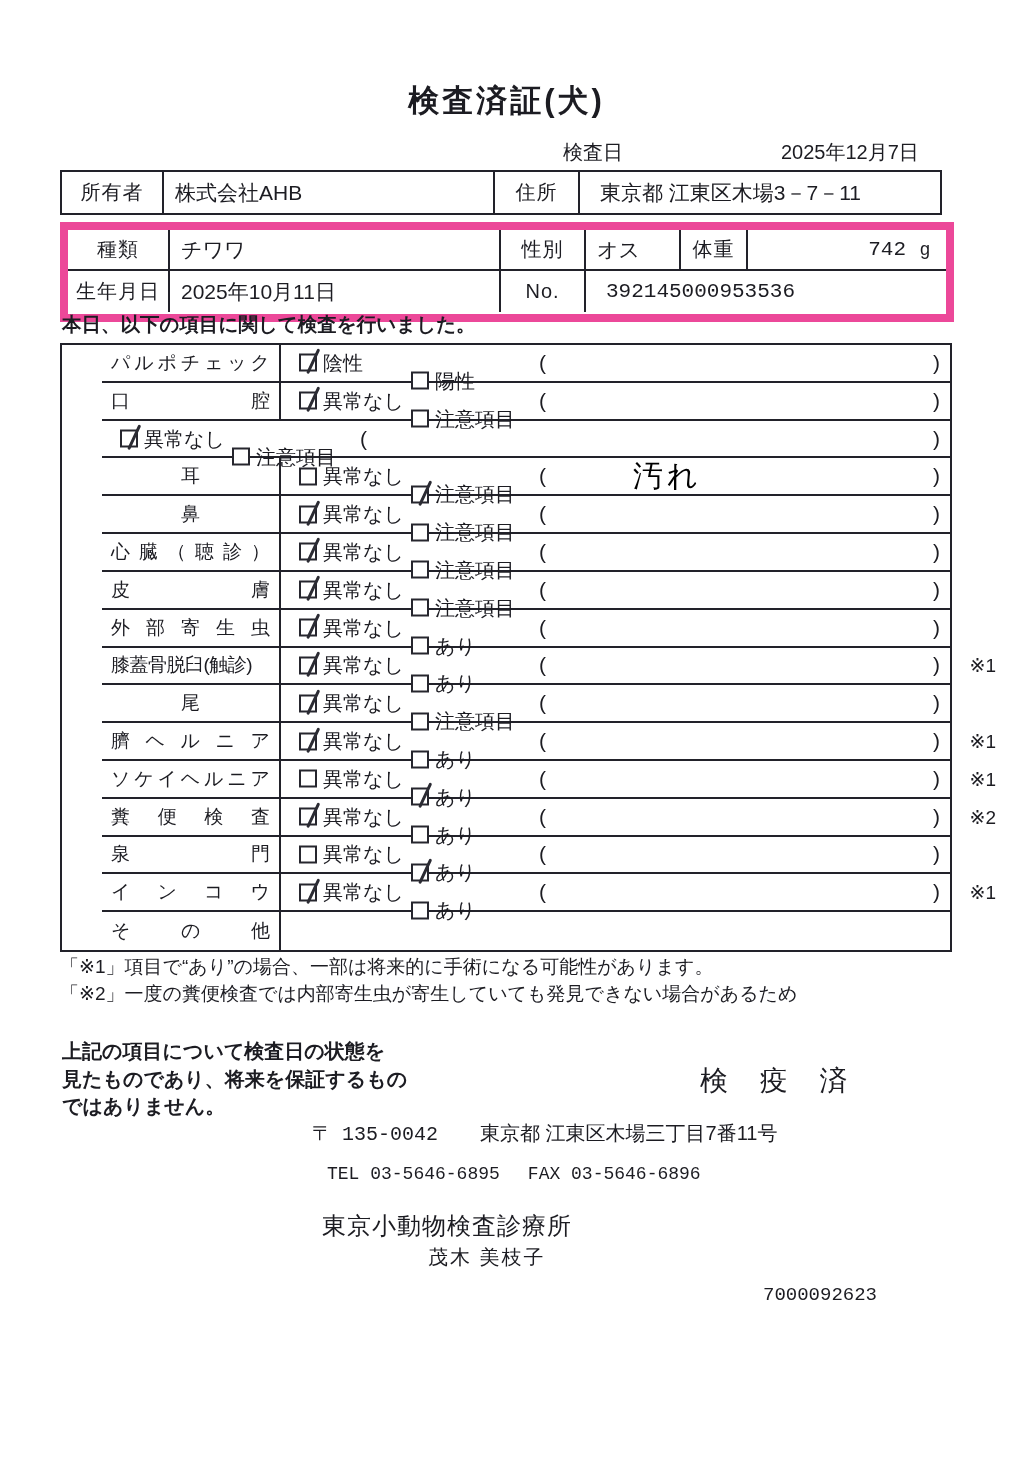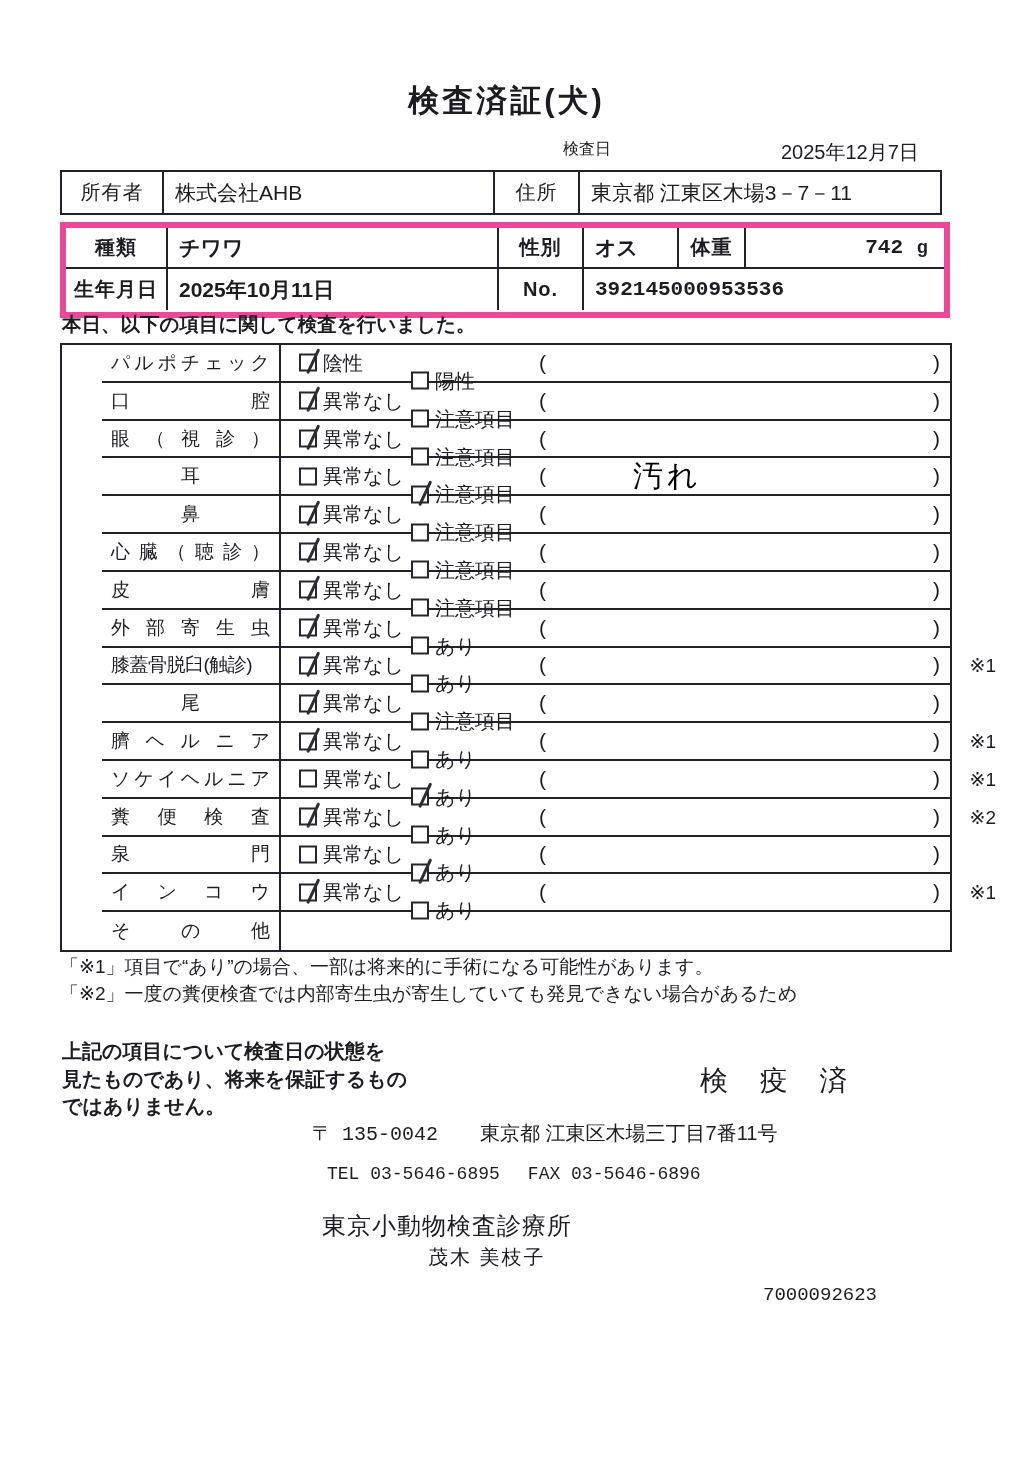--- a/index.html
+++ b/index.html
@@ -13,7 +13,7 @@
 
   
   .title{top:80px;left:0;right:0;text-align:center;font-size:31px;font-weight:700;letter-spacing:3px;}
-  .insp-label{top:139px;left:563px;font-size:16px;font-weight:500;}
+  .insp-label{top:139px;left:563px;font-size:20px;font-weight:500;}
   .insp-date{top:139px;left:781px;font-size:20px;}
 
   

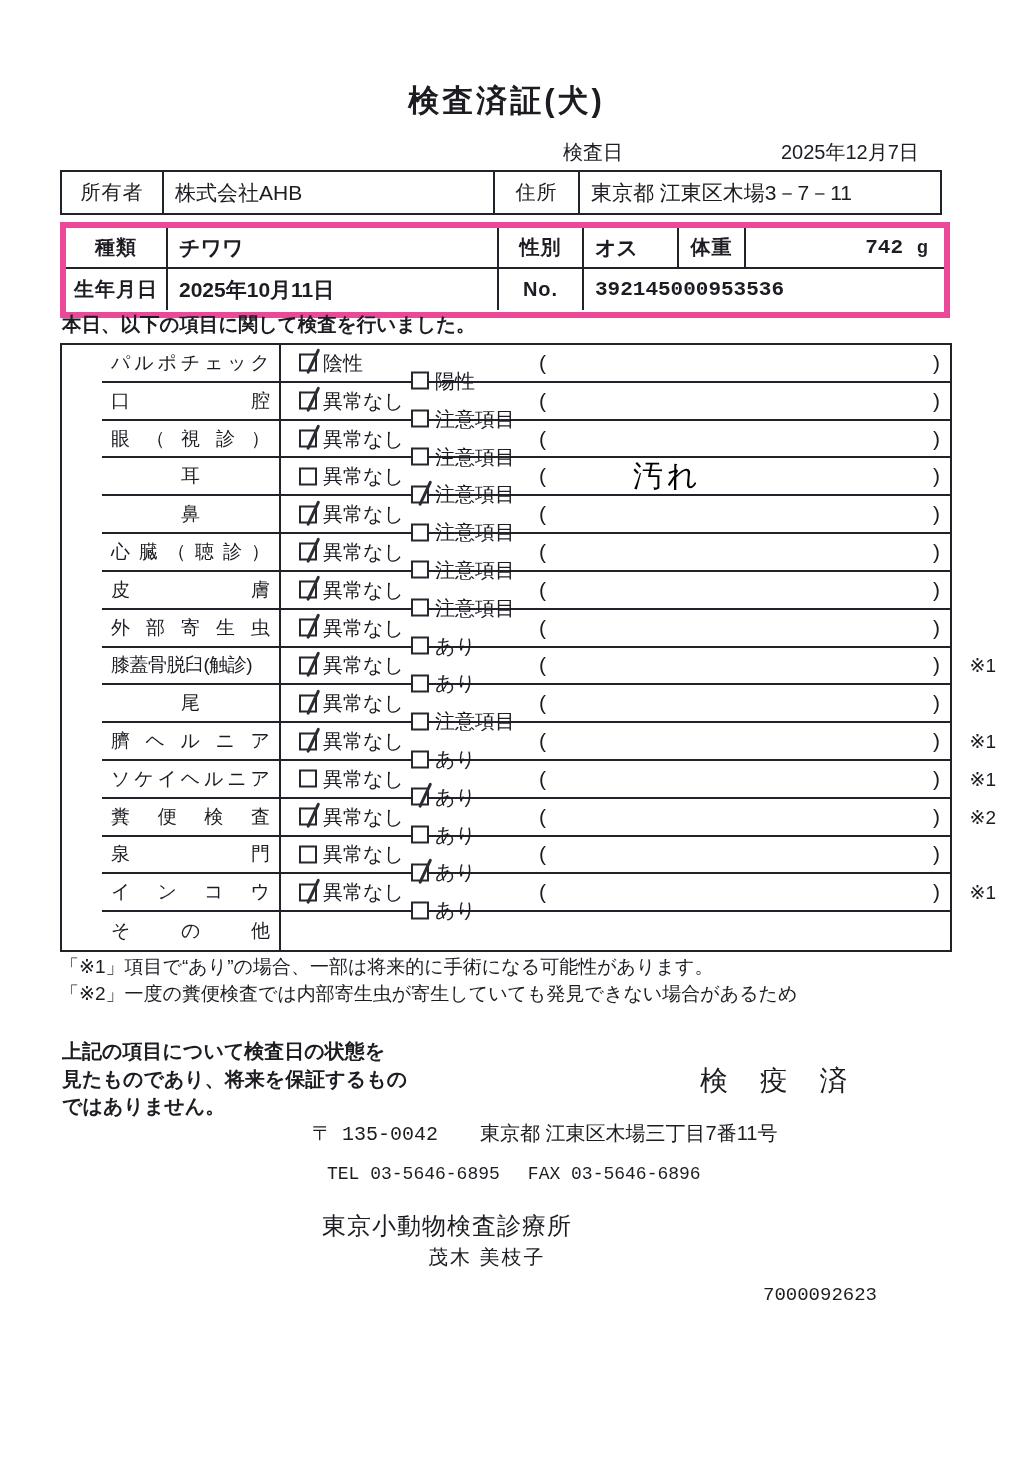--- a/index.html
+++ b/index.html
@@ -19,7 +19,7 @@
   
   .itable{border:2px solid #22222a;display:grid;}
   .cell{display:flex;align-items:center;border-right:2px solid #22222a;box-sizing:border-box;overflow:visible;}
-  .cell:last-child{border-right:none;}
+  .cell:last-child{border-right:none;margin-left:9px;}
   .cell.lab{justify-content:center;font-size:20px;letter-spacing:1px;}
   .cell.val{padding-left:11px;font-size:21px;text-align:right;}
   #owner-table{left:60px;top:170px;width:878px;height:41px;grid-template-columns:102px 331px 85px 1fr;}

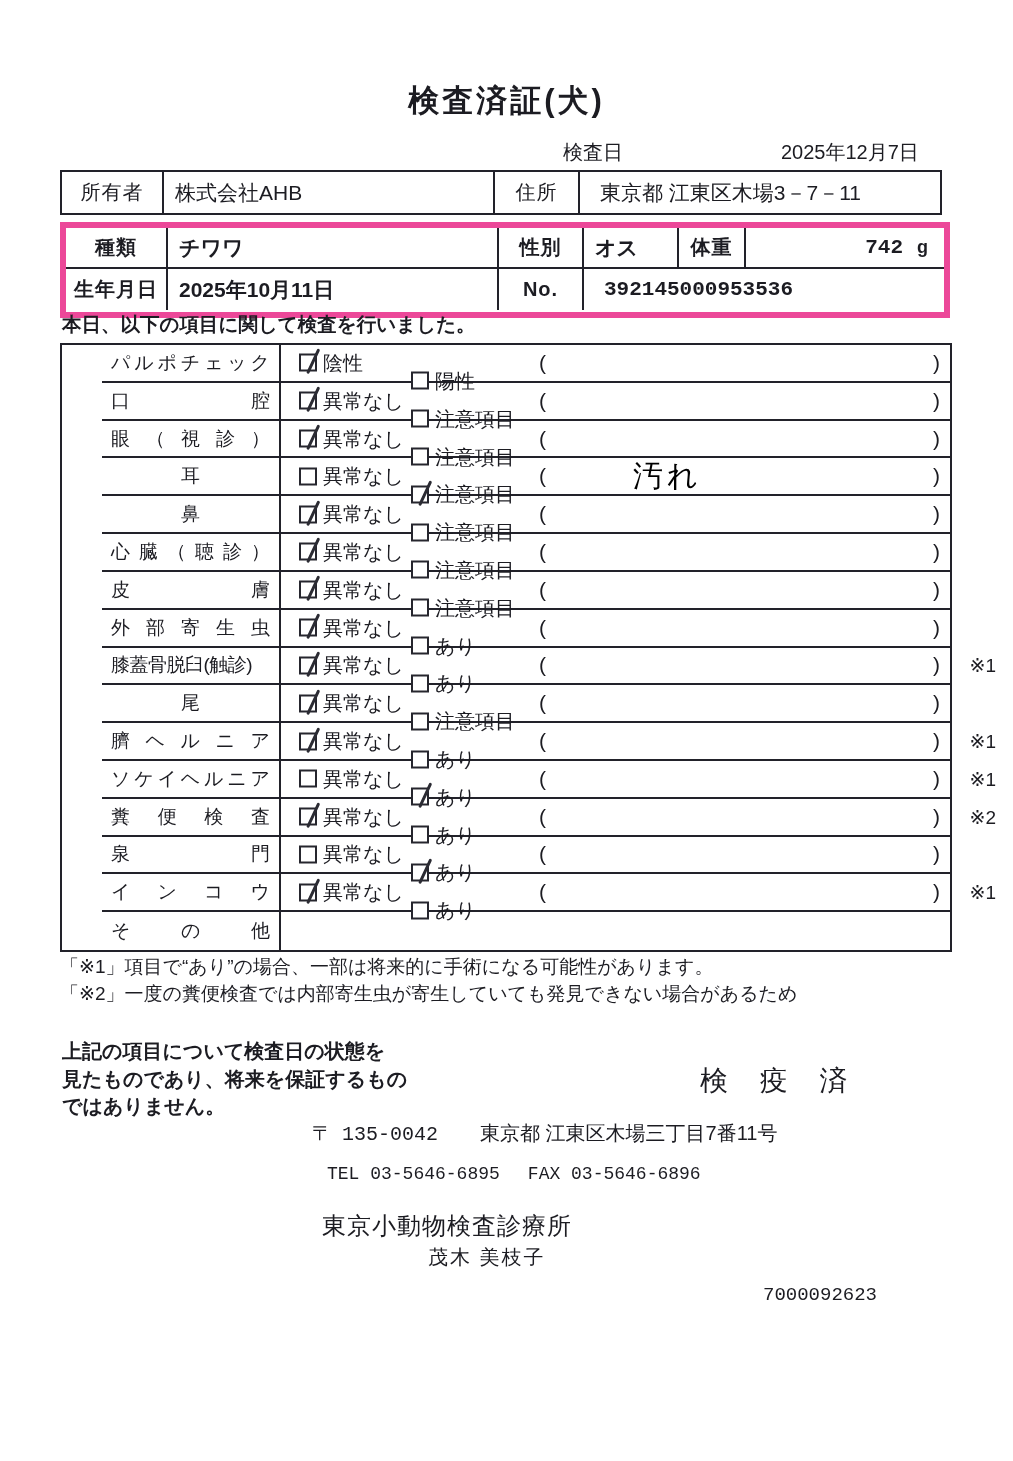--- a/index.html
+++ b/index.html
@@ -23,7 +23,7 @@
   .cell.lab{justify-content:center;font-size:20px;letter-spacing:1px;}
   .cell.val{padding-left:11px;font-size:21px;text-align:right;}
   #owner-table{left:60px;top:170px;width:878px;height:41px;grid-template-columns:102px 331px 85px 1fr;}
-  #animal-table{left:60px;top:222px;width:878px;height:84px;border:6px solid #ec4899;font-weight:bold;}
+  #animal-table{left:60px;top:222px;width:878px;height:84px;border:8px solid #ec4899;}
   .arow{display:grid;height:41px;box-sizing:border-box;}
   .arow.r1{grid-template-columns:102px 331px 85px 95px 67px 1fr;border-bottom:2px solid #22222a;}
   .arow.r2{grid-template-columns:102px 331px 85px 1fr;height:41px;}

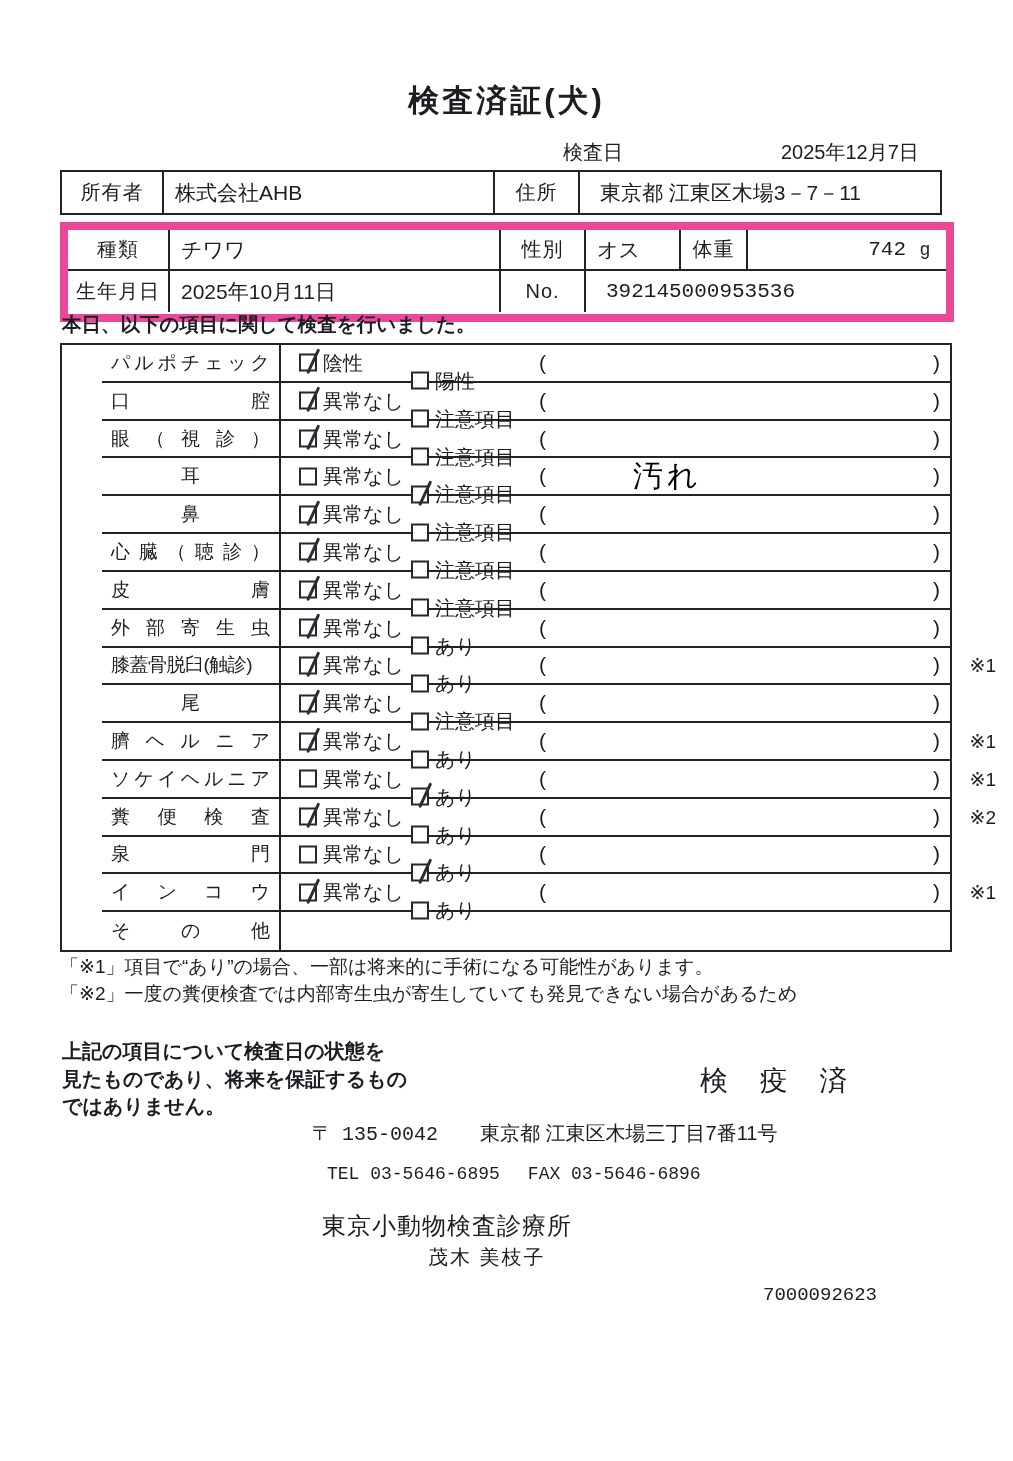--- a/index.html
+++ b/index.html
@@ -144,9 +144,6 @@
         </div>
       </div>
       <div class="chk-row">
-        <div class="row-label jl">
-          <span>眼（視診）</span>
-        </div>
         <div class="row-content">
           <span class="abs opt opt1">
             <span class="box">

